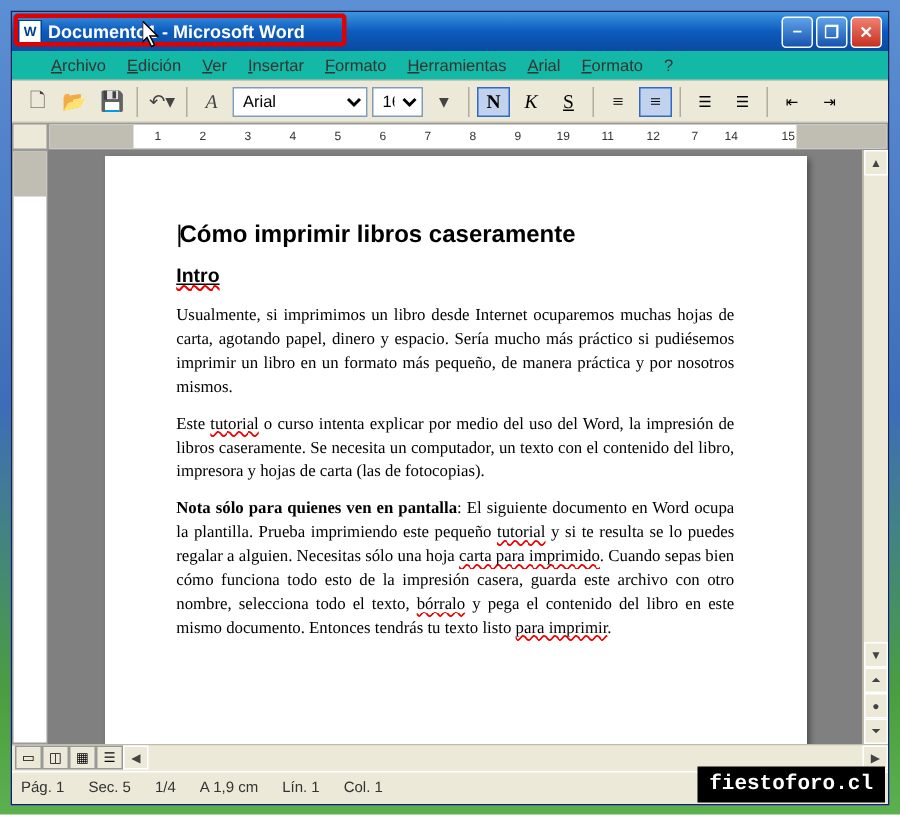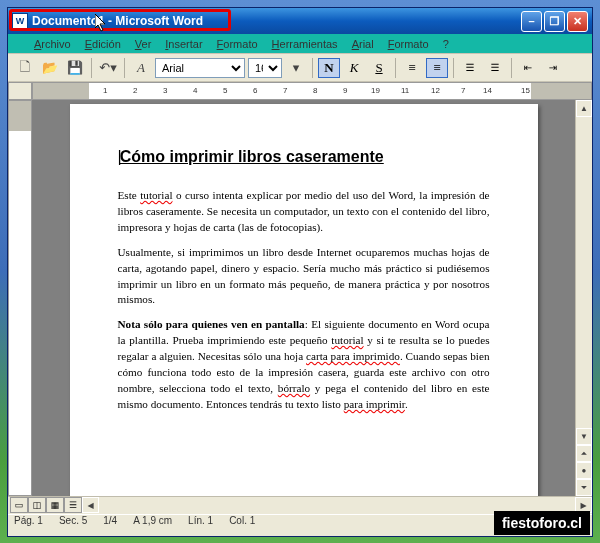--- a/index.html
+++ b/index.html
@@ -35,7 +35,7 @@
 .ruler-v::before { content:""; position:absolute; top:0; left:0; width:100%; height:30px; background:#c0beb2; }
 .doc-area { flex: 1; overflow: hidden; background: #808080; padding: 4px 30px; display: flex; justify-content: center; }
 .page { width: 468px; min-height: 600px; background: white; box-shadow: 2px 2px 4px rgba(0,0,0,0.4); padding: 44px 48px 20px 48px; font-family: Garamond, Georgia, 'Times New Roman', serif; color: #000; }
-.doc-title { font-family: Arial, sans-serif; font-size: 16px; font-weight: bold; margin-bottom: 22px; text-decoration: underline; }
+.doc-title { font-family: Arial, sans-serif; font-size: 16px; font-weight: bold; margin-bottom: 10px; }
 .doc-title::before { content: "|"; font-weight: normal; margin-right: -2px; }
 .doc-h2 { font-family: Arial, sans-serif; font-size: 13px; font-weight: bold; text-decoration: underline; margin-bottom: 12px; color: #000; }
 .doc-p { font-size: 11.2px; line-height: 1.42; text-align: justify; margin-bottom: 9px; font-family: Garamond, Georgia, serif; }

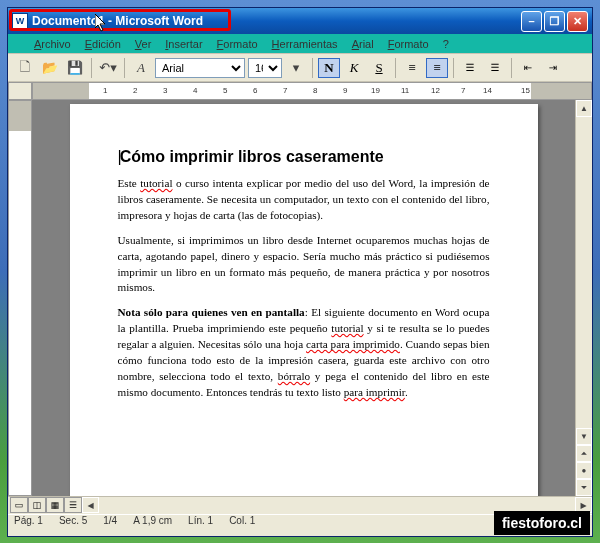--- a/index.html
+++ b/index.html
@@ -140,6 +140,7 @@
     <div class="doc-area">
       <div class="page">
         <div class="doc-title">Cómo imprimir libros caseramente</div>
+        <div class="doc-h2"><span class="red-wavy">Intro</span></div>
         <p class="doc-p"><span> Este </span><span class="red-wavy">tutorial</span><span> o curso intenta explicar por medio del uso del Word, la impresión de libros caseramente. Se necesita un computador, un texto con el contenido del libro, impresora y hojas de carta (las de fotocopias).</span></p>
         <p class="doc-p">Usualmente, si imprimimos un libro desde Internet ocuparemos muchas hojas de carta, agotando papel, dinero y espacio. Sería mucho más práctico si pudiésemos imprimir un libro en un formato más pequeño, de manera práctica y por nosotros mismos.</p>
         <p class="doc-p"><b>Nota sólo para quienes ven en pantalla</b><span>: El siguiente documento en Word ocupa la plantilla. Prueba imprimiendo este pequeño </span><span class="red-wavy">tutorial</span><span> y si te resulta se lo puedes regalar a alguien. Necesitas sólo una hoja </span><span class="red-wavy">carta para imprimido</span><span>. Cuando sepas bien cómo funciona todo esto de la impresión casera, guarda este archivo con otro nombre, selecciona todo el texto, </span><span class="red-wavy">bórralo</span><span> y pega el contenido del libro en este mismo documento. Entonces tendrás tu texto listo </span><span class="red-wavy">para imprimir</span><span>.</span></p>

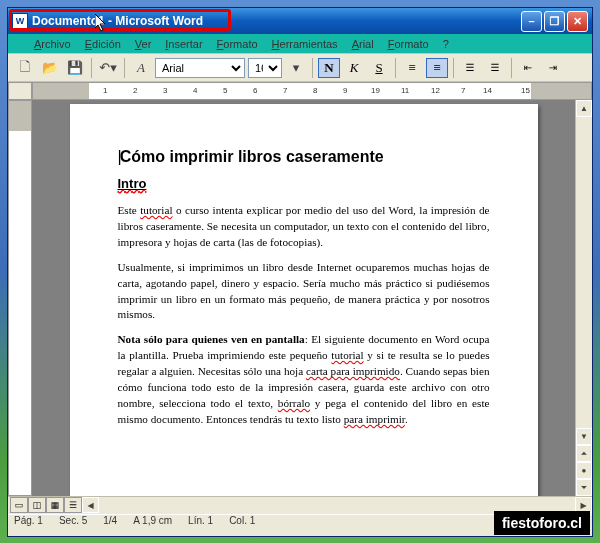--- a/index.html
+++ b/index.html
@@ -141,8 +141,8 @@
       <div class="page">
         <div class="doc-title">Cómo imprimir libros caseramente</div>
         <div class="doc-h2"><span class="red-wavy">Intro</span></div>
+        <p class="doc-p">Usualmente, si imprimimos un libro desde Internet ocuparemos muchas hojas de carta, agotando papel, dinero y espacio. Sería mucho más práctico si pudiésemos imprimir un libro en un formato más pequeño, de manera práctica y por nosotros mismos.</p>
         <p class="doc-p"><span> Este </span><span class="red-wavy">tutorial</span><span> o curso intenta explicar por medio del uso del Word, la impresión de libros caseramente. Se necesita un computador, un texto con el contenido del libro, impresora y hojas de carta (las de fotocopias).</span></p>
-        <p class="doc-p">Usualmente, si imprimimos un libro desde Internet ocuparemos muchas hojas de carta, agotando papel, dinero y espacio. Sería mucho más práctico si pudiésemos imprimir un libro en un formato más pequeño, de manera práctica y por nosotros mismos.</p>
         <p class="doc-p"><b>Nota sólo para quienes ven en pantalla</b><span>: El siguiente documento en Word ocupa la plantilla. Prueba imprimiendo este pequeño </span><span class="red-wavy">tutorial</span><span> y si te resulta se lo puedes regalar a alguien. Necesitas sólo una hoja </span><span class="red-wavy">carta para imprimido</span><span>. Cuando sepas bien cómo funciona todo esto de la impresión casera, guarda este archivo con otro nombre, selecciona todo el texto, </span><span class="red-wavy">bórralo</span><span> y pega el contenido del libro en este mismo documento. Entonces tendrás tu texto listo </span><span class="red-wavy">para imprimir</span><span>.</span></p>
       </div>
     </div>

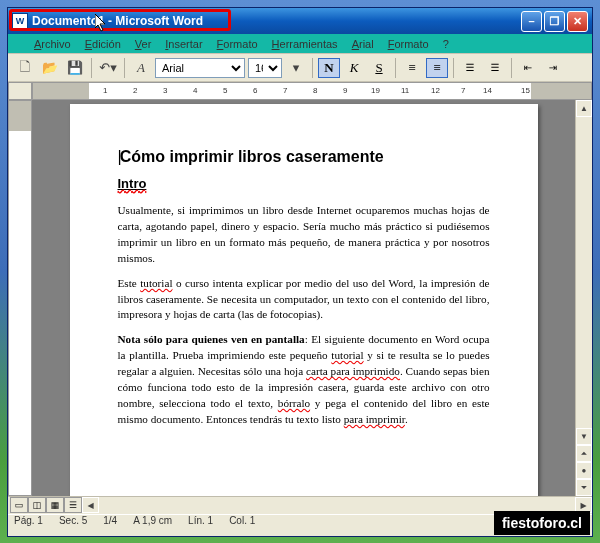--- a/index.html
+++ b/index.html
@@ -50,7 +50,7 @@
 .view-btn { width: 18px; height: 16px; border: 1px solid #999; background: #ece9d8; font-size: 9px; display: flex; align-items: center; justify-content: center; cursor: pointer; }
 .hscroll { flex: 1; display: flex; background: #ece9d8; }
 .hscroll .sbtn { width: 17px; height: 16px; }
-.status-row { height: 22px; background: #ece9d8; border-top: 1px solid #fff; display: flex; align-items: flex-start; font-size: 10px; color: #333; padding: 0 6px; gap: 16px; }
+.status-row { height: 22px; background: #ece9d8; border-top: 1px solid #fff; display: flex; align-items: center; font-size: 10px; color: #333; padding: 0 6px; gap: 16px; }
 .status-cell { white-space: nowrap; }
 .status-dim { color: #999; margin-left: auto; letter-spacing: 1px; }
 .watermark { position: absolute; bottom: 8px; right: 10px; background: #000; color: #fff; font-family: Liberation Sans, sans-serif; font-size: 14px; font-weight: bold; padding: 4px 8px; z-index: 20; }

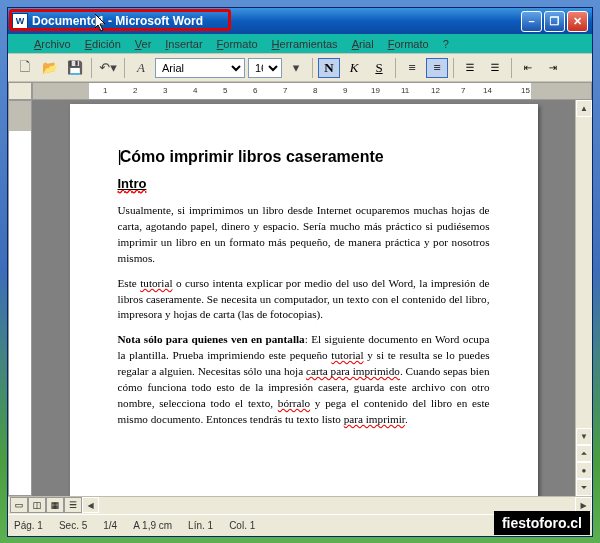--- a/index.html
+++ b/index.html
@@ -53,7 +53,7 @@
 .status-row { height: 22px; background: #ece9d8; border-top: 1px solid #fff; display: flex; align-items: center; font-size: 10px; color: #333; padding: 0 6px; gap: 16px; }
 .status-cell { white-space: nowrap; }
 .status-dim { color: #999; margin-left: auto; letter-spacing: 1px; }
-.watermark { position: absolute; bottom: 8px; right: 10px; background: #000; color: #fff; font-family: Liberation Sans, sans-serif; font-size: 14px; font-weight: bold; padding: 4px 8px; z-index: 20; }
+.watermark { position: absolute; bottom: 8px; right: 10px; background: #000; color: #fff; font-family: Liberation Mono, monospace; font-size: 14px; font-weight: bold; padding: 4px 8px; z-index: 20; }
 </style>
 </head>
 <body>

